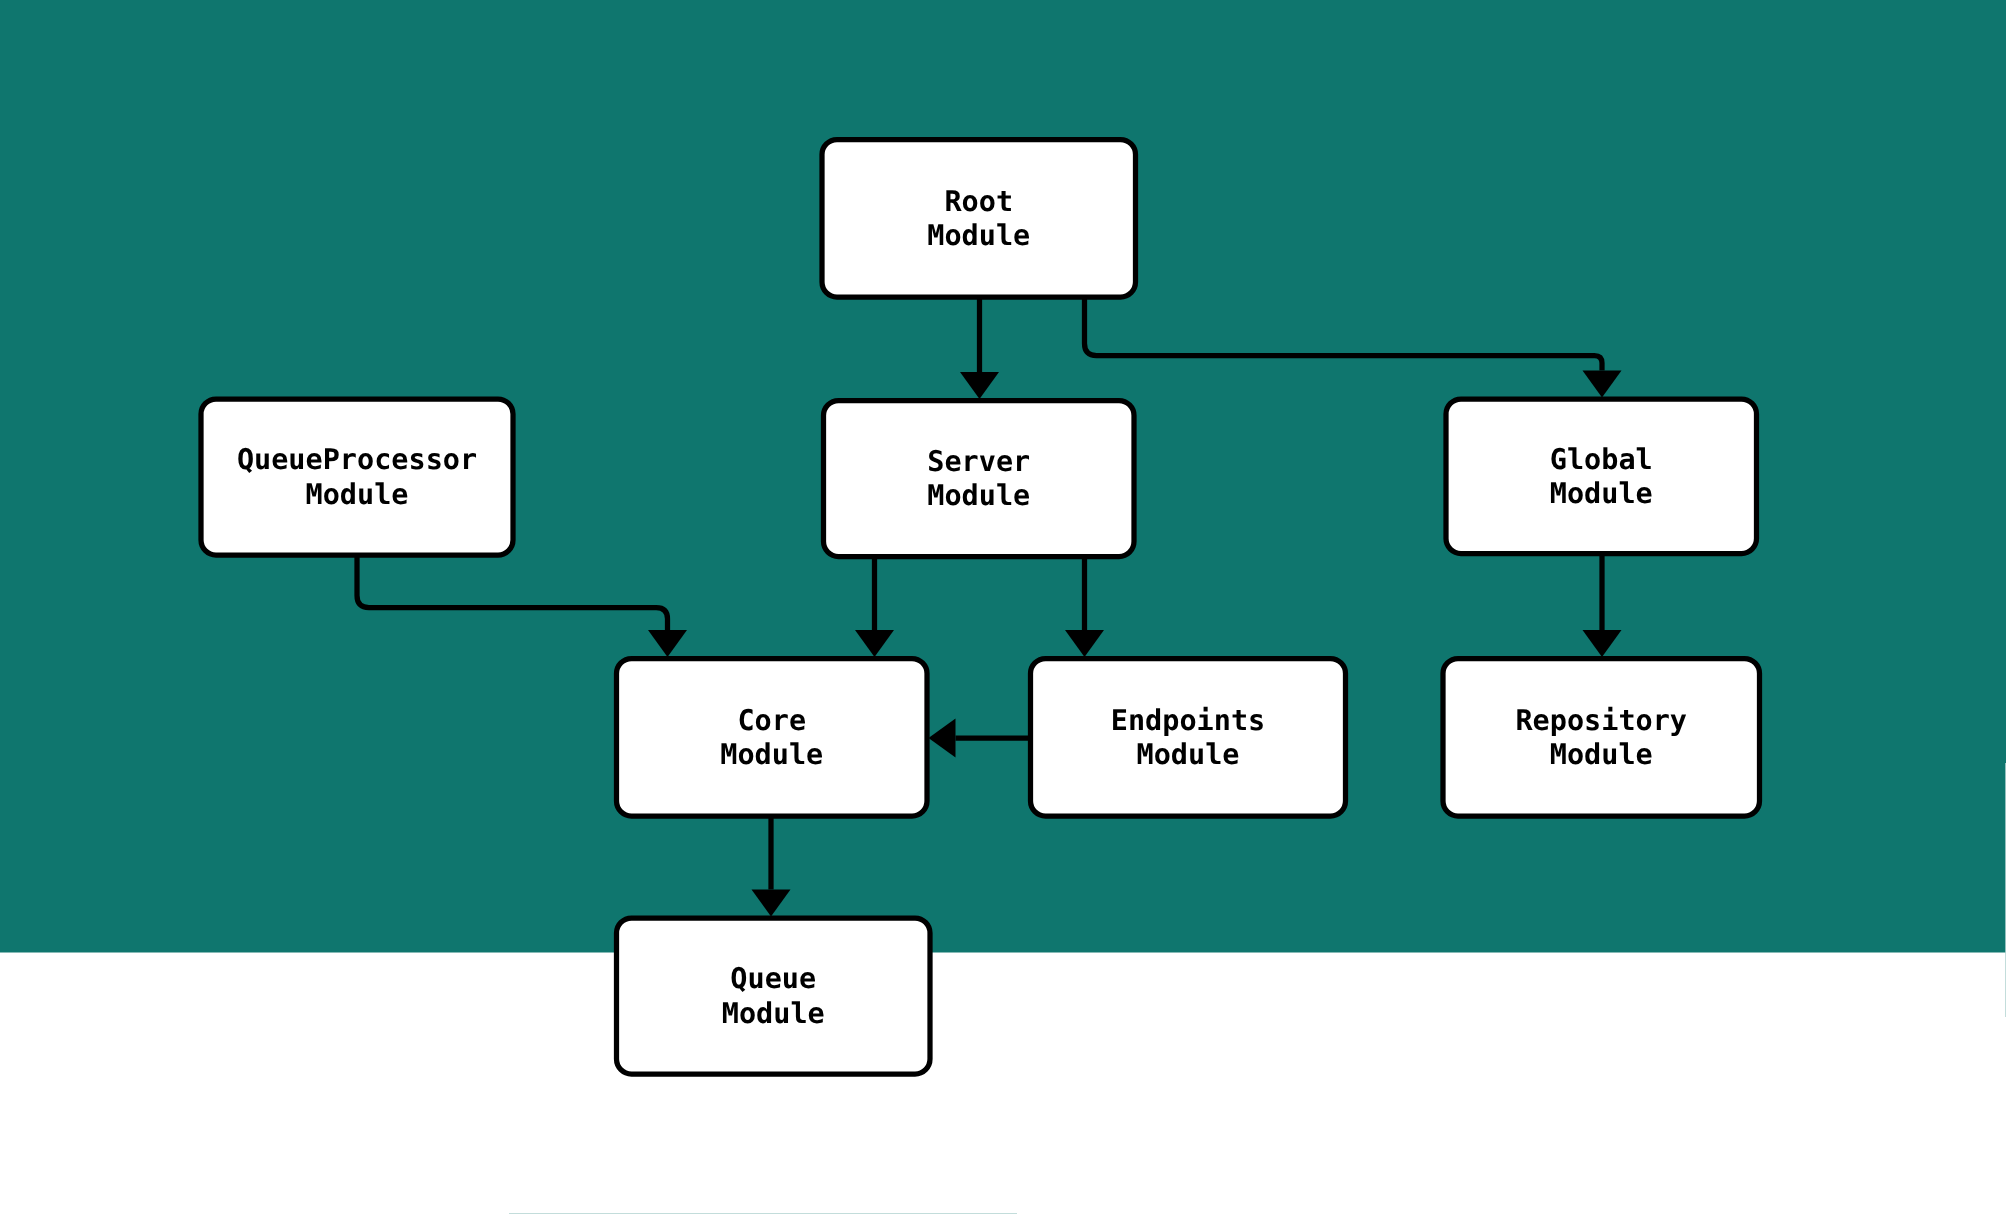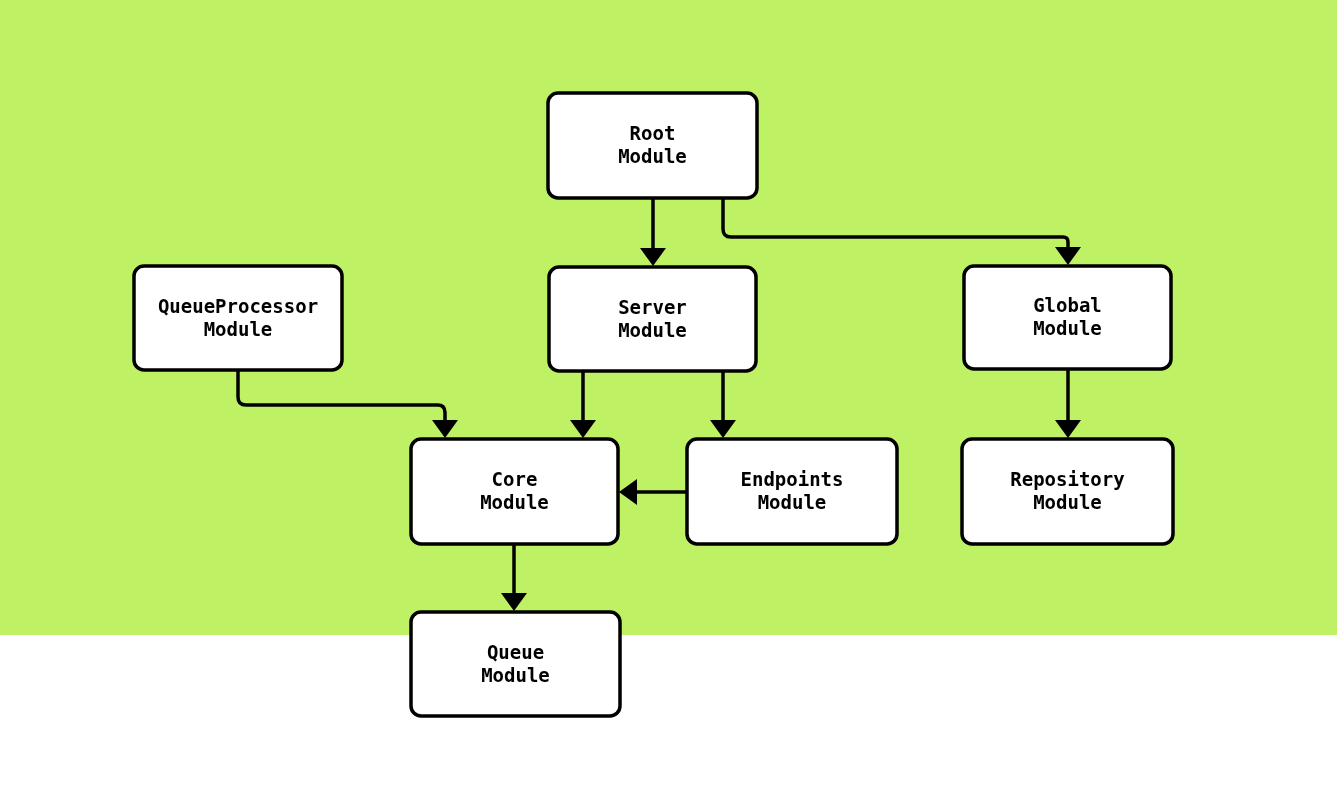--- a/index.html
+++ b/index.html
@@ -15,7 +15,7 @@
     position: relative;
     width: 1337px;
     height: 635px;
-    background: #bef264;
+    background: #0f766e;
   }
   svg { display: block; }
   .node-box {

